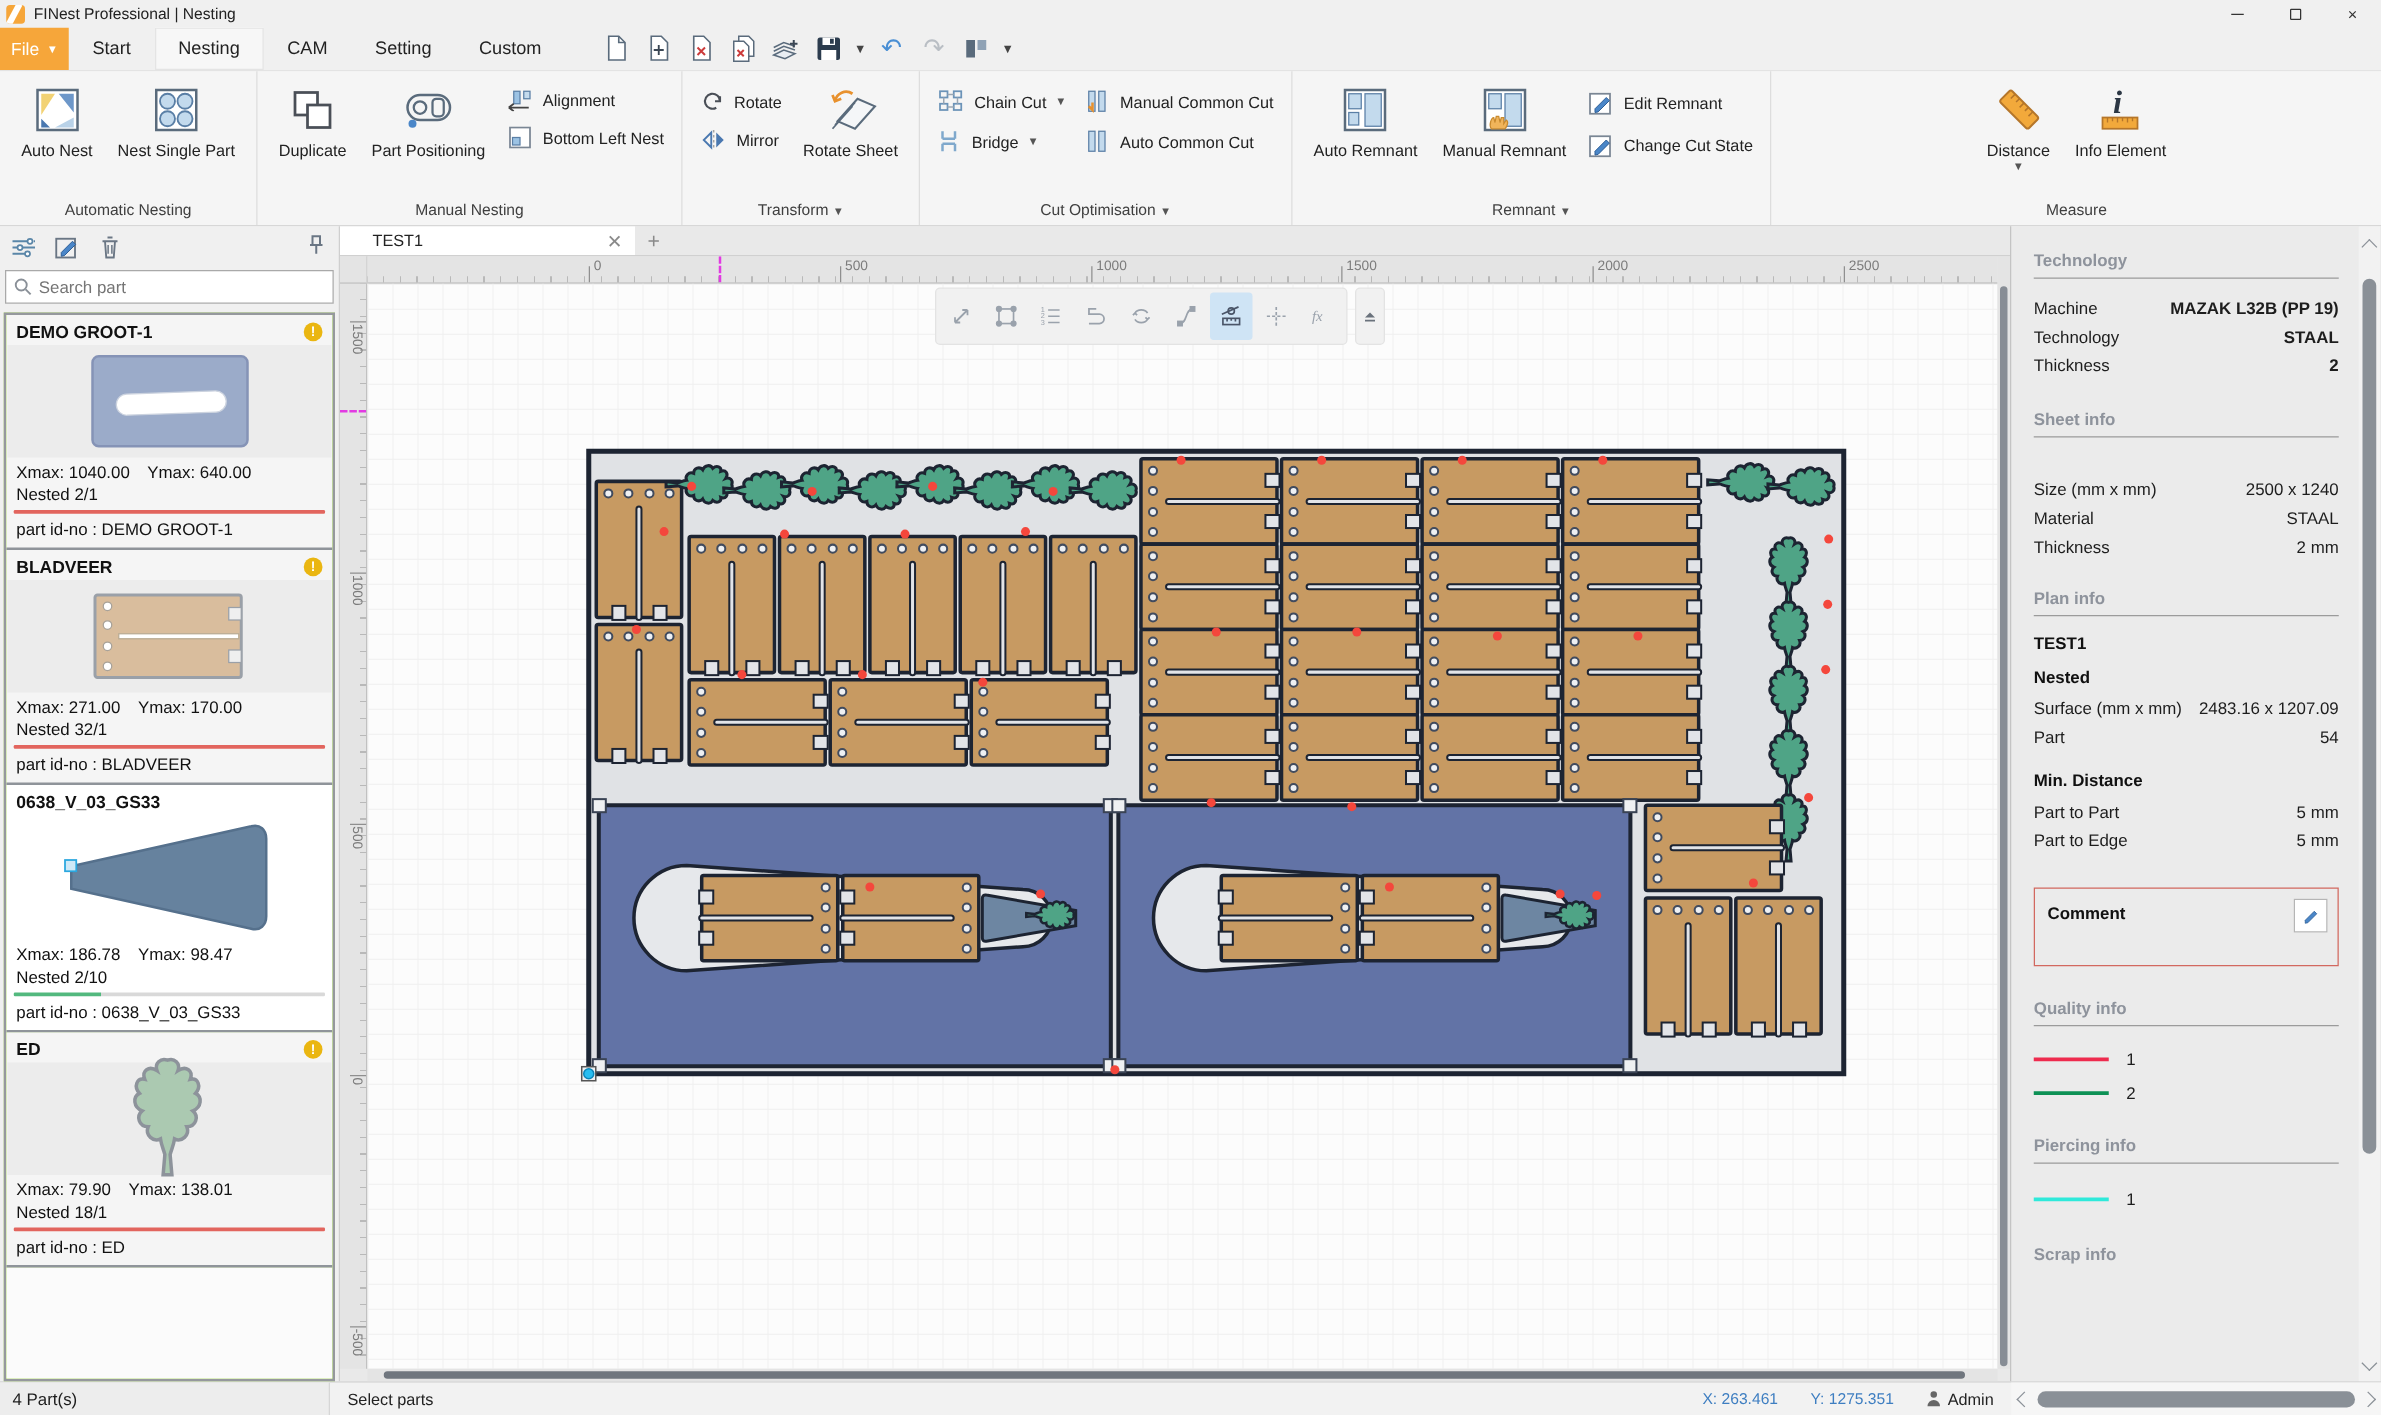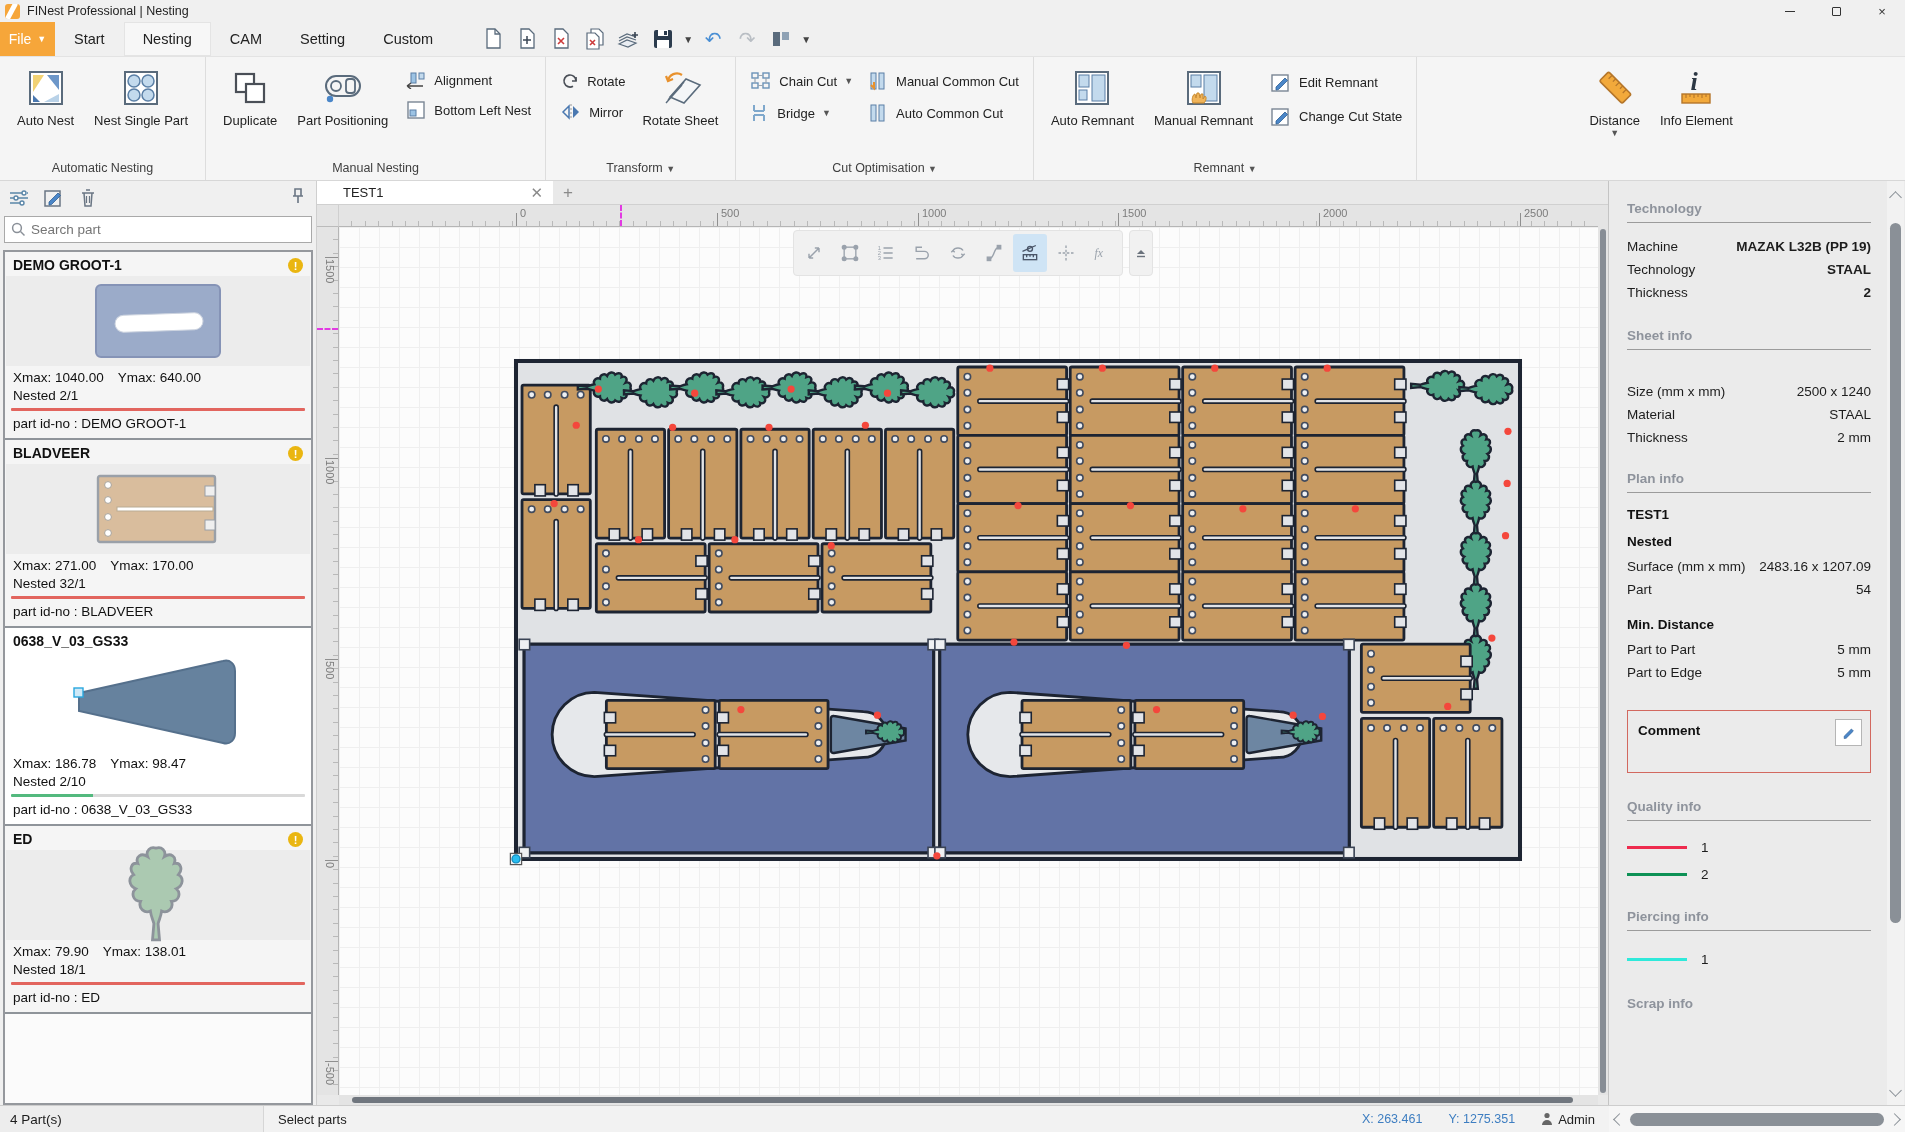--- a/index.html
+++ b/index.html
@@ -455,6 +455,7 @@
         <span class="rlab">Info Element</span>
       </div>
     </div>
+    <div class="glabel">Measure</div>
   </div>
 </div>
 

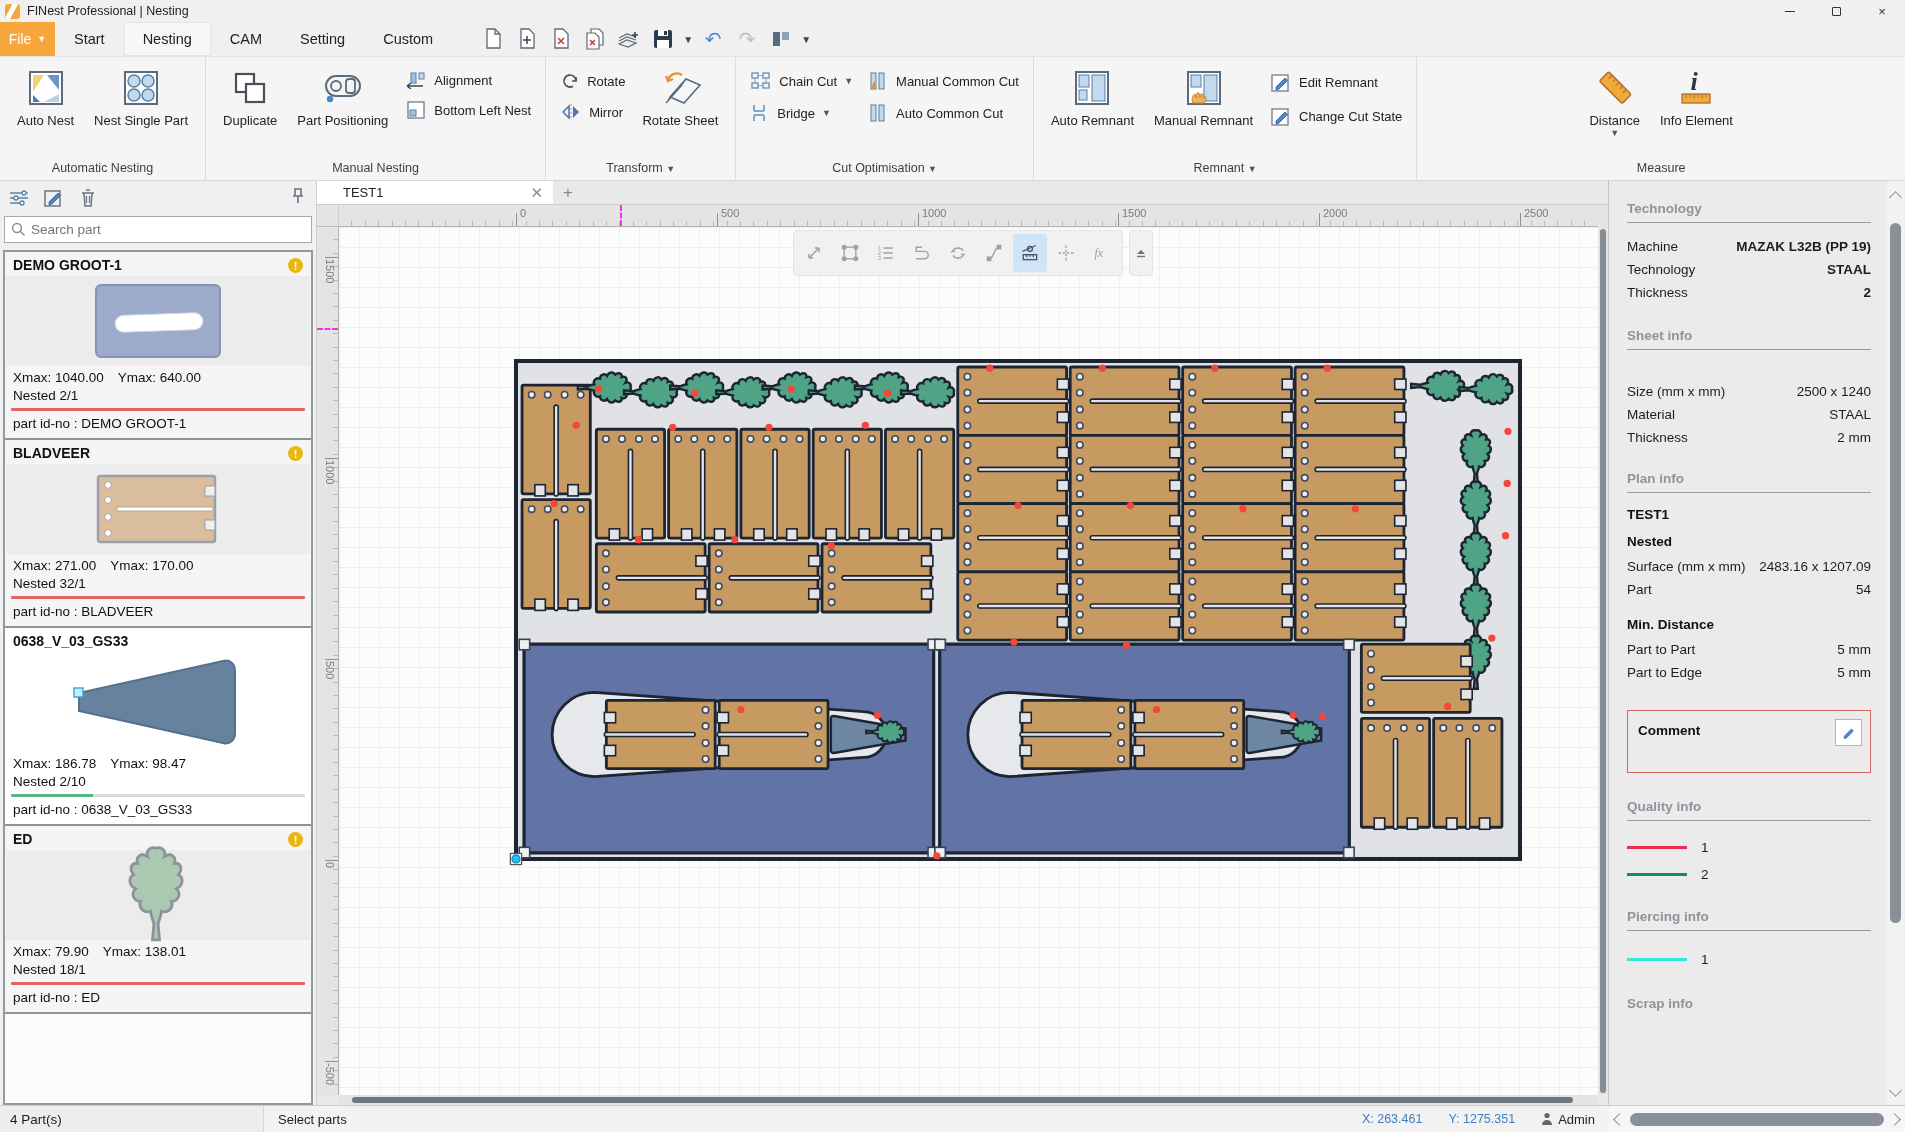--- a/index.html
+++ b/index.html
@@ -39,7 +39,7 @@
 
 .main{height:924px;display:flex;position:relative}
 
-.lpanel{width:317px;background:#f0f0f0;display:flex;flex-direction:column;border-right:1px solid #cfcfcf}
+.lpanel{width:272px;background:#f0f0f0;display:flex;flex-direction:column;border-right:1px solid #cfcfcf}
 .lp-toolbar{height:33px;display:flex;align-items:center;padding:0 9px;gap:15px;position:relative}
 .lp-pin{position:absolute;right:10px;top:6px}
 .searchbox{margin:2px 4px 7px;height:27px;background:#fff;border:1px solid #a9a9a9;display:flex;align-items:center;padding:0 6px;gap:5px}

